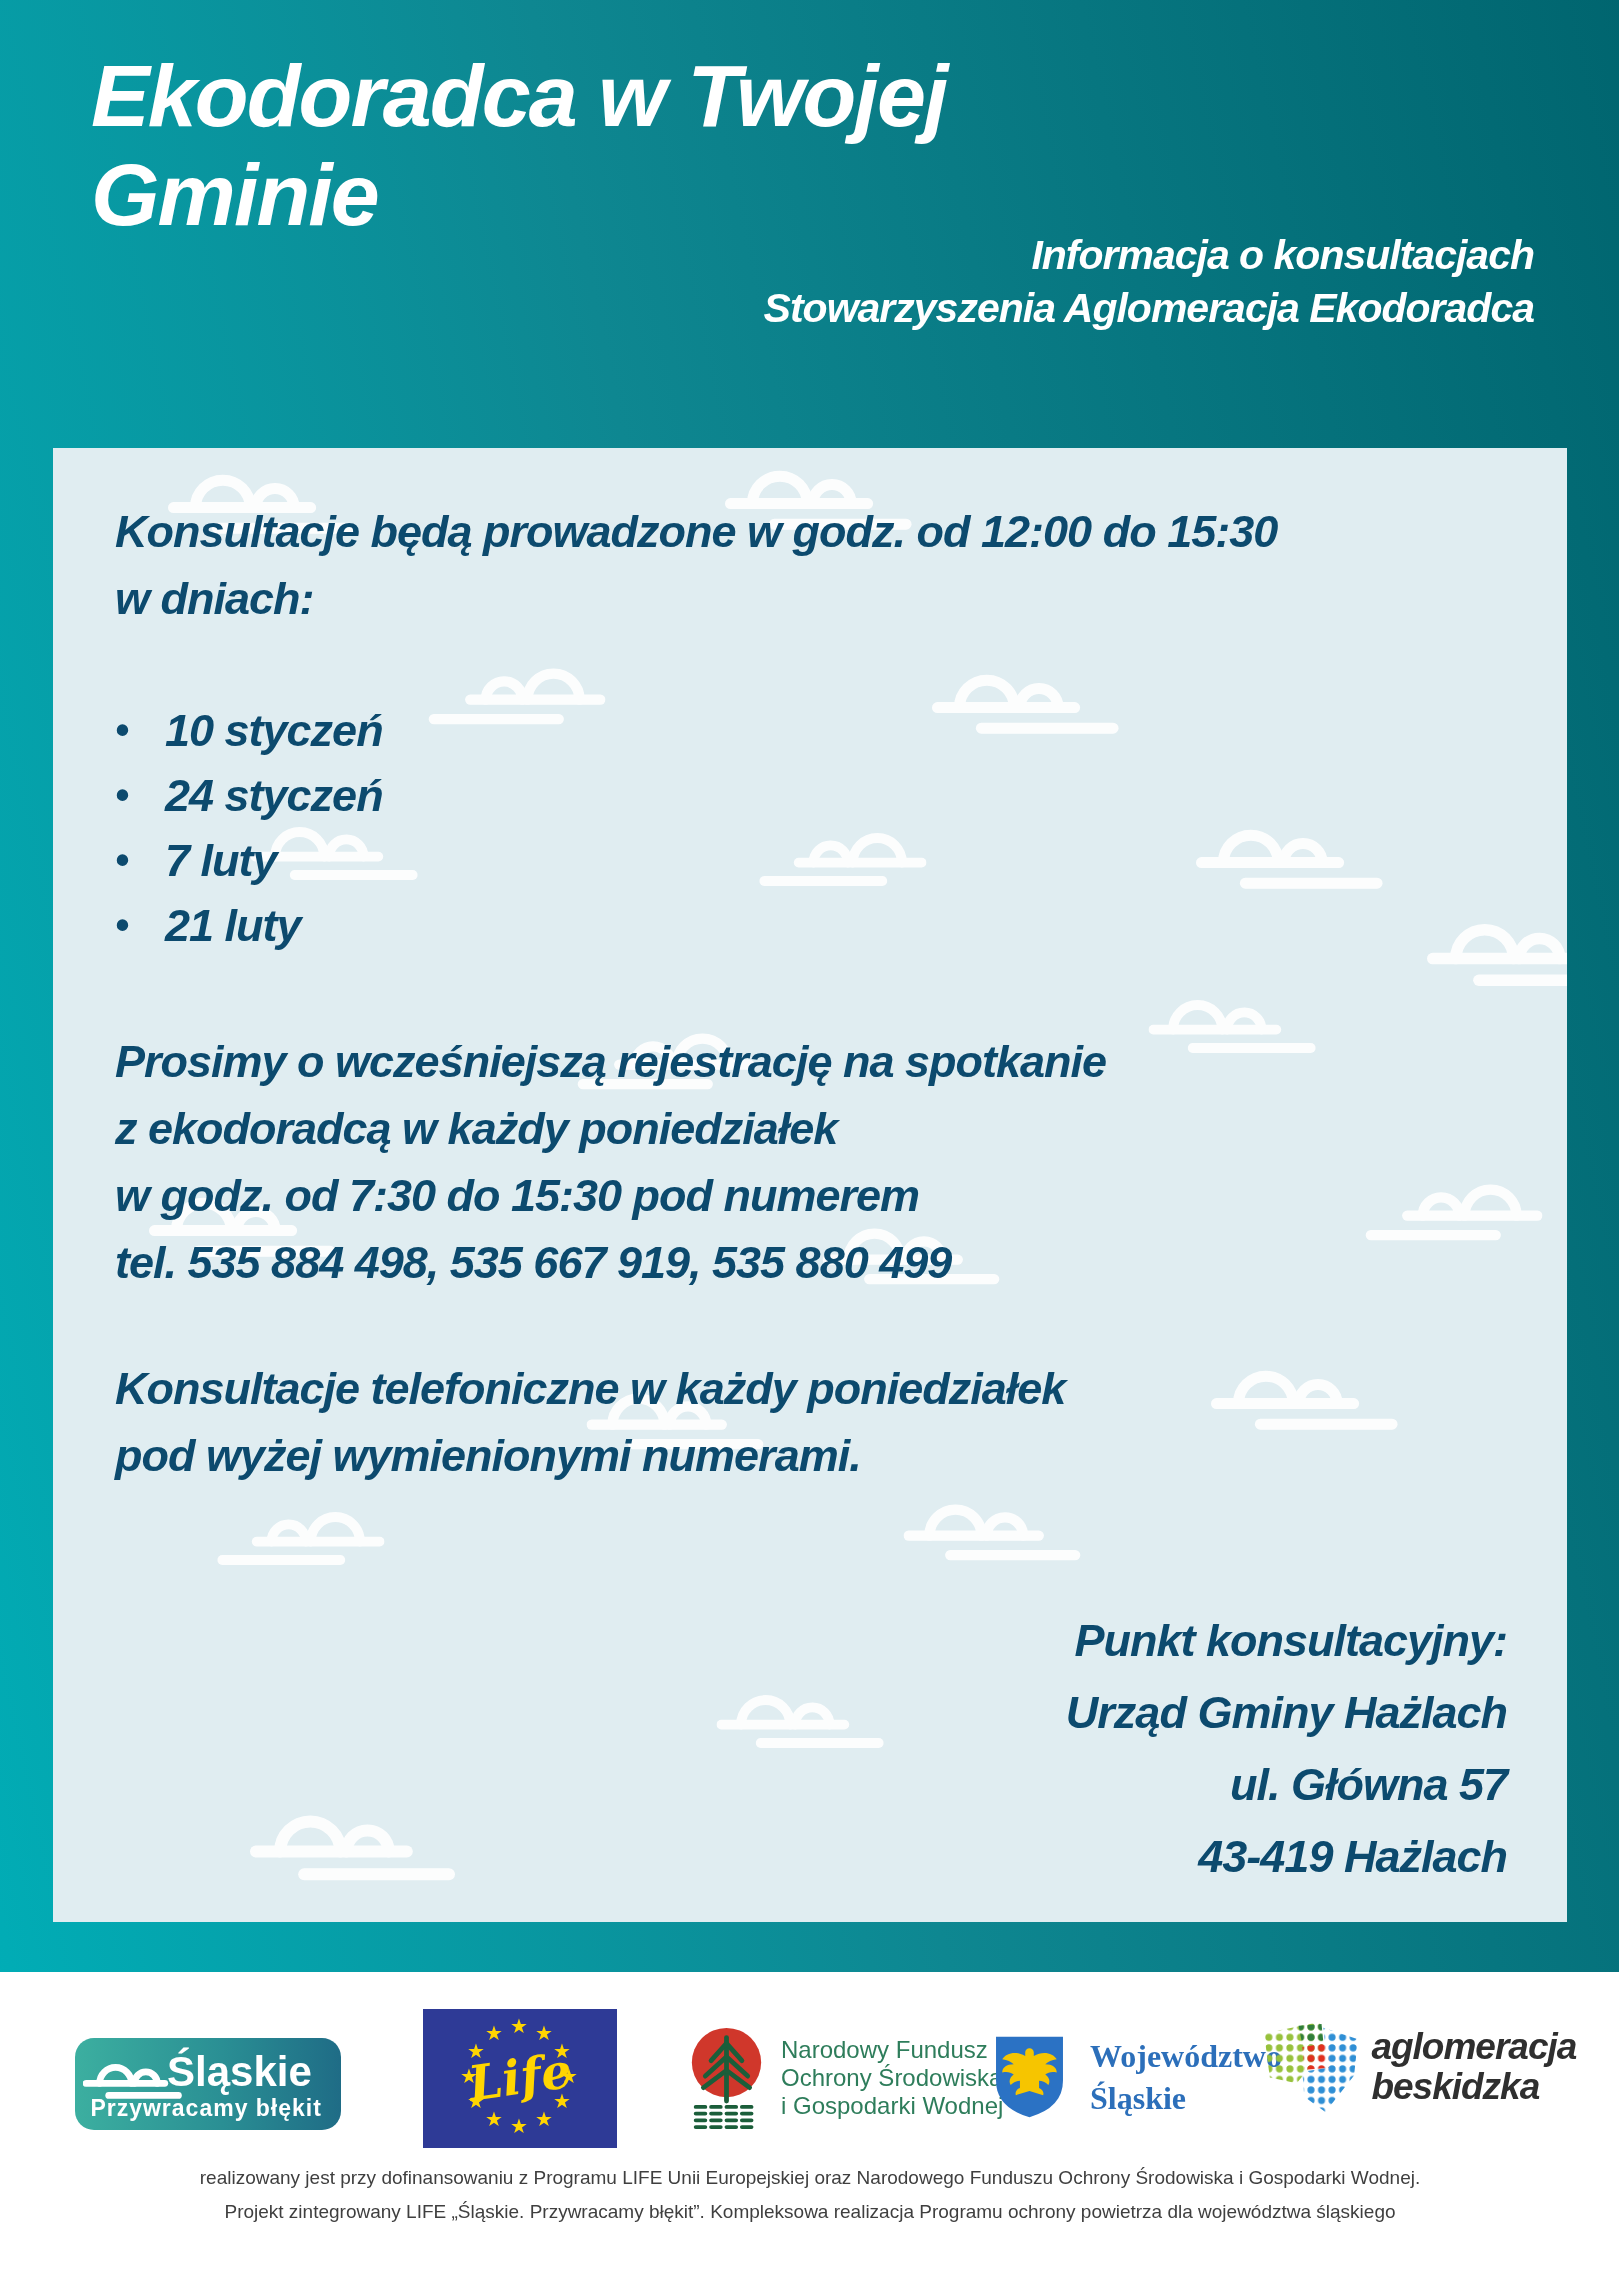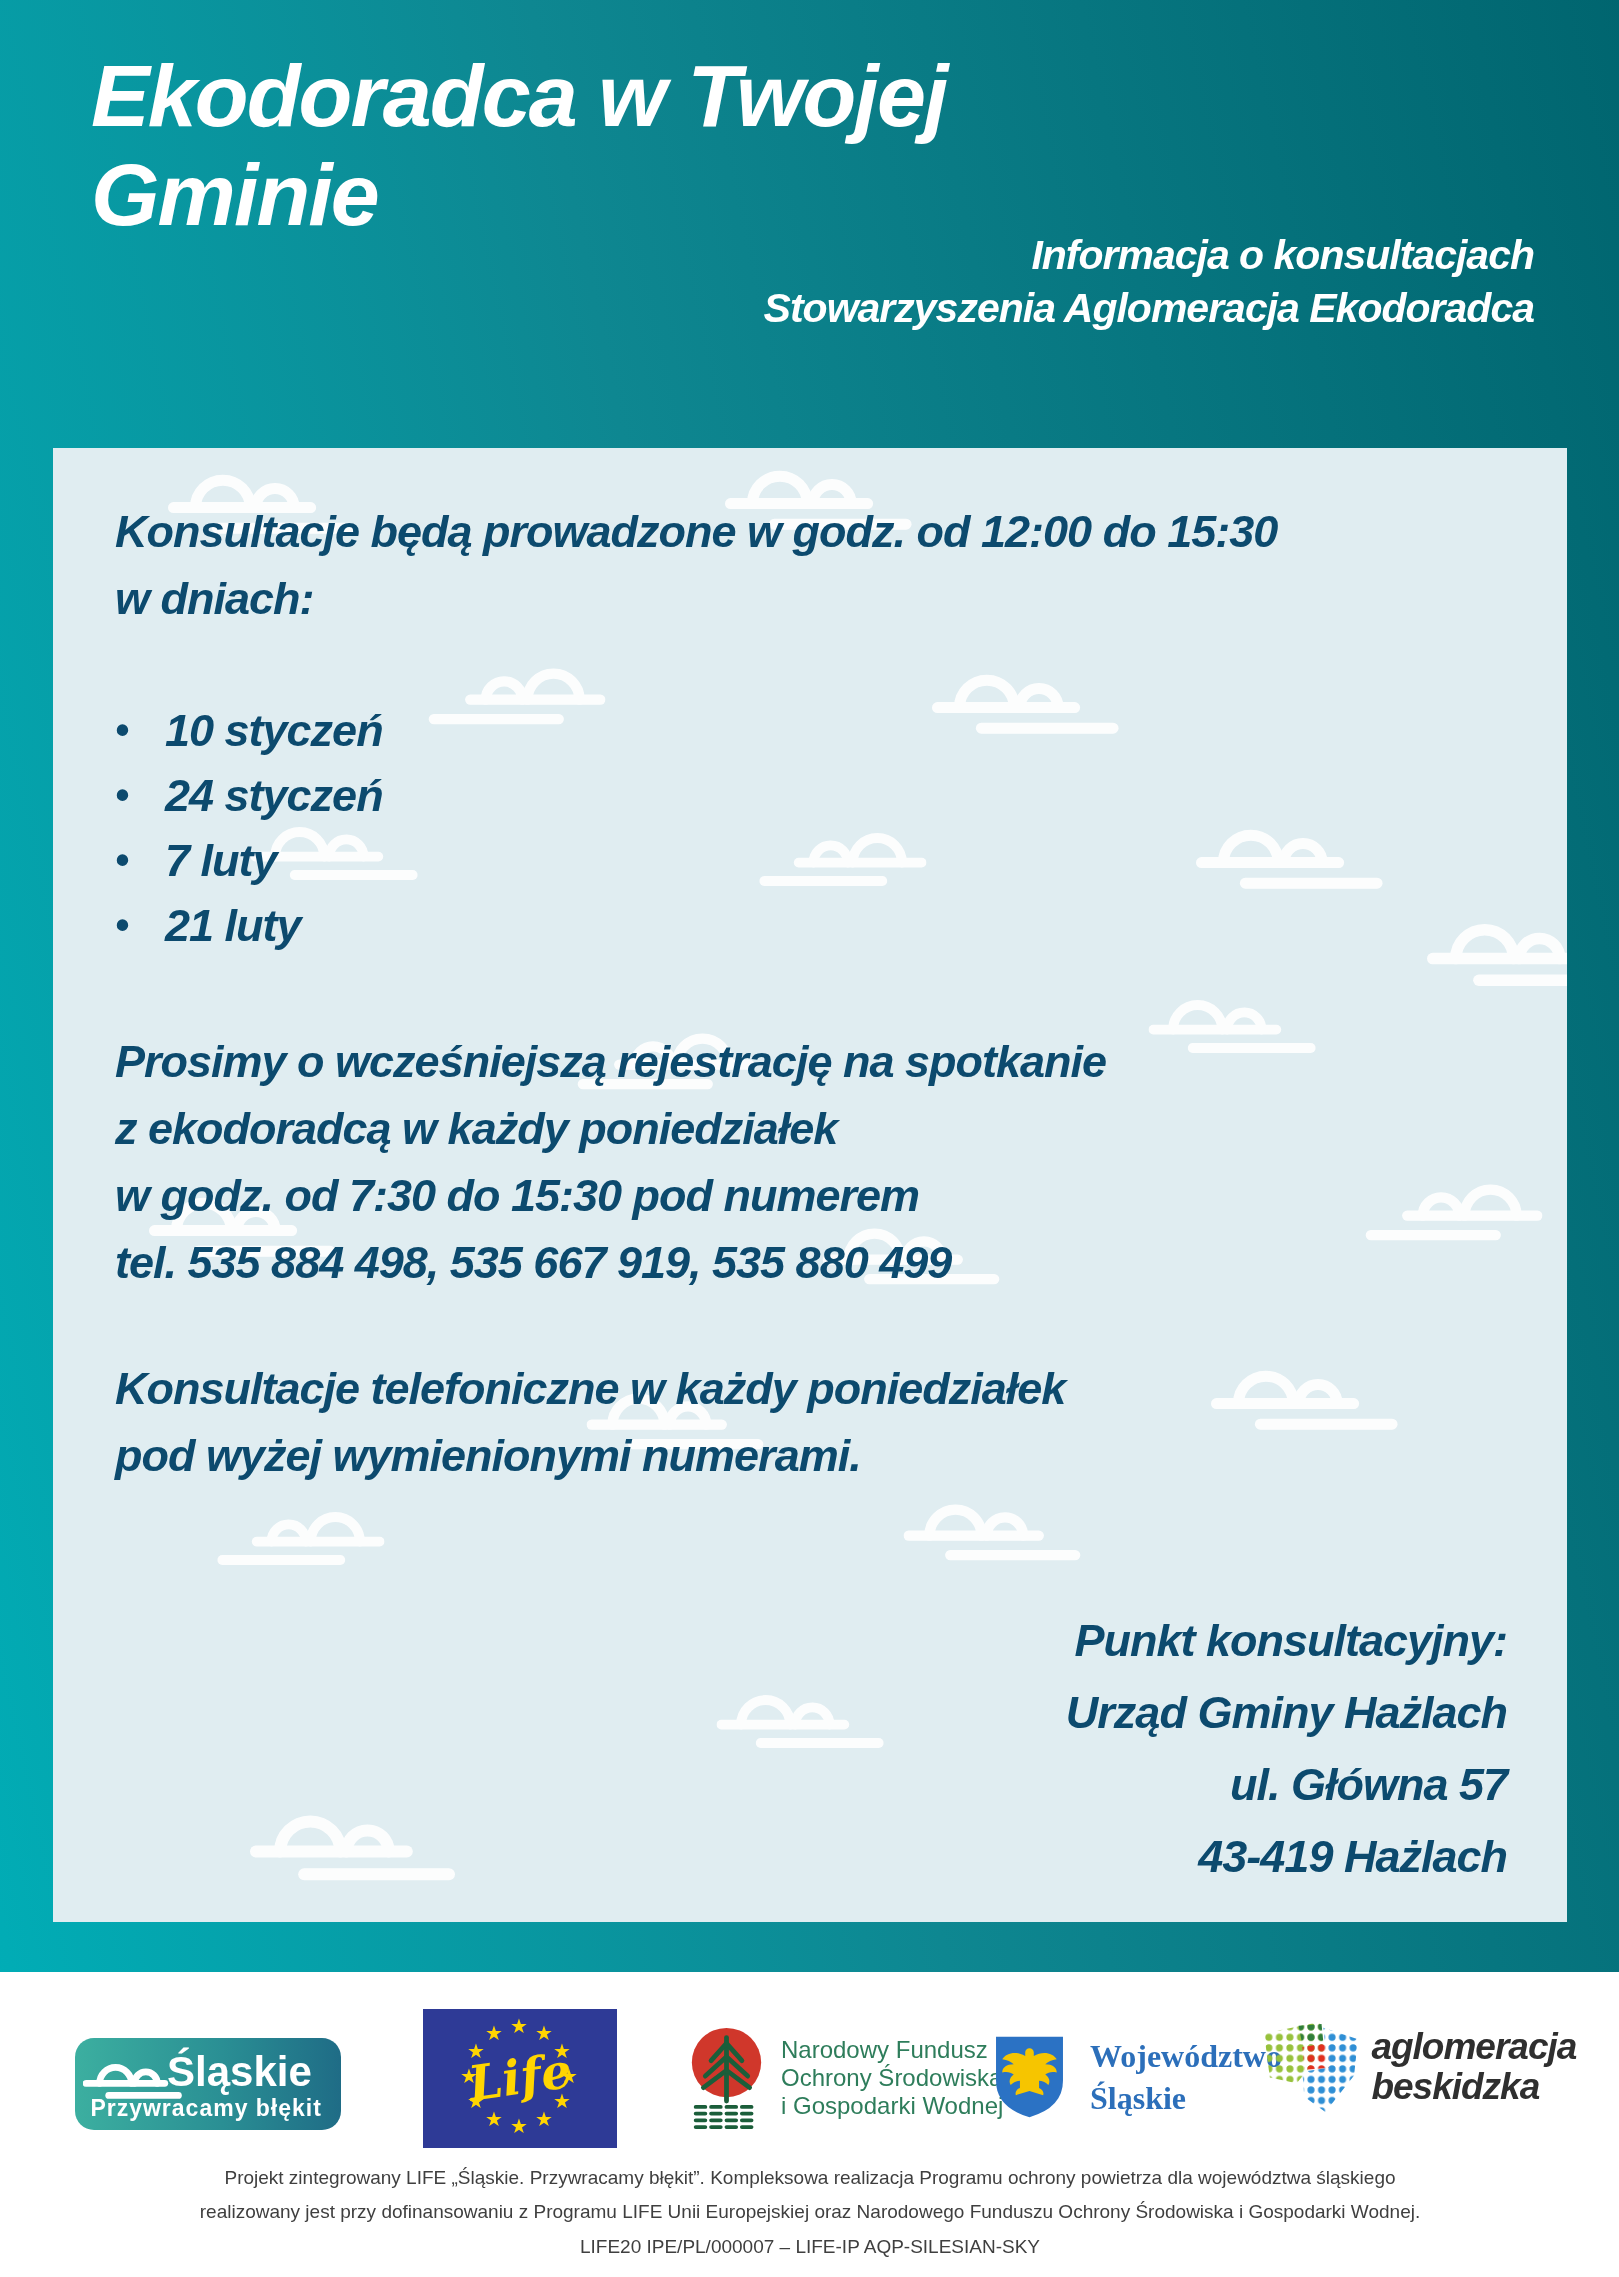--- a/index.html
+++ b/index.html
@@ -267,8 +267,8 @@
     </div>
 
     <div class="fine">
+      <div>realizowany jest przy dofinansowaniu z Programu LIFE Unii Europejskiej oraz Narodowego Funduszu Ochrony Środowiska i Gospodarki Wodnej.</div>
       <div>Projekt zintegrowany LIFE „Śląskie. Przywracamy błękit”. Kompleksowa realizacja Programu ochrony powietrza dla województwa śląskiego</div>
-      <div>realizowany jest przy dofinansowaniu z Programu LIFE Unii Europejskiej oraz Narodowego Funduszu Ochrony Środowiska i Gospodarki Wodnej.</div>
       <div>LIFE20 IPE/PL/000007 – LIFE-IP AQP-SILESIAN-SKY</div>
     </div>
   </div>

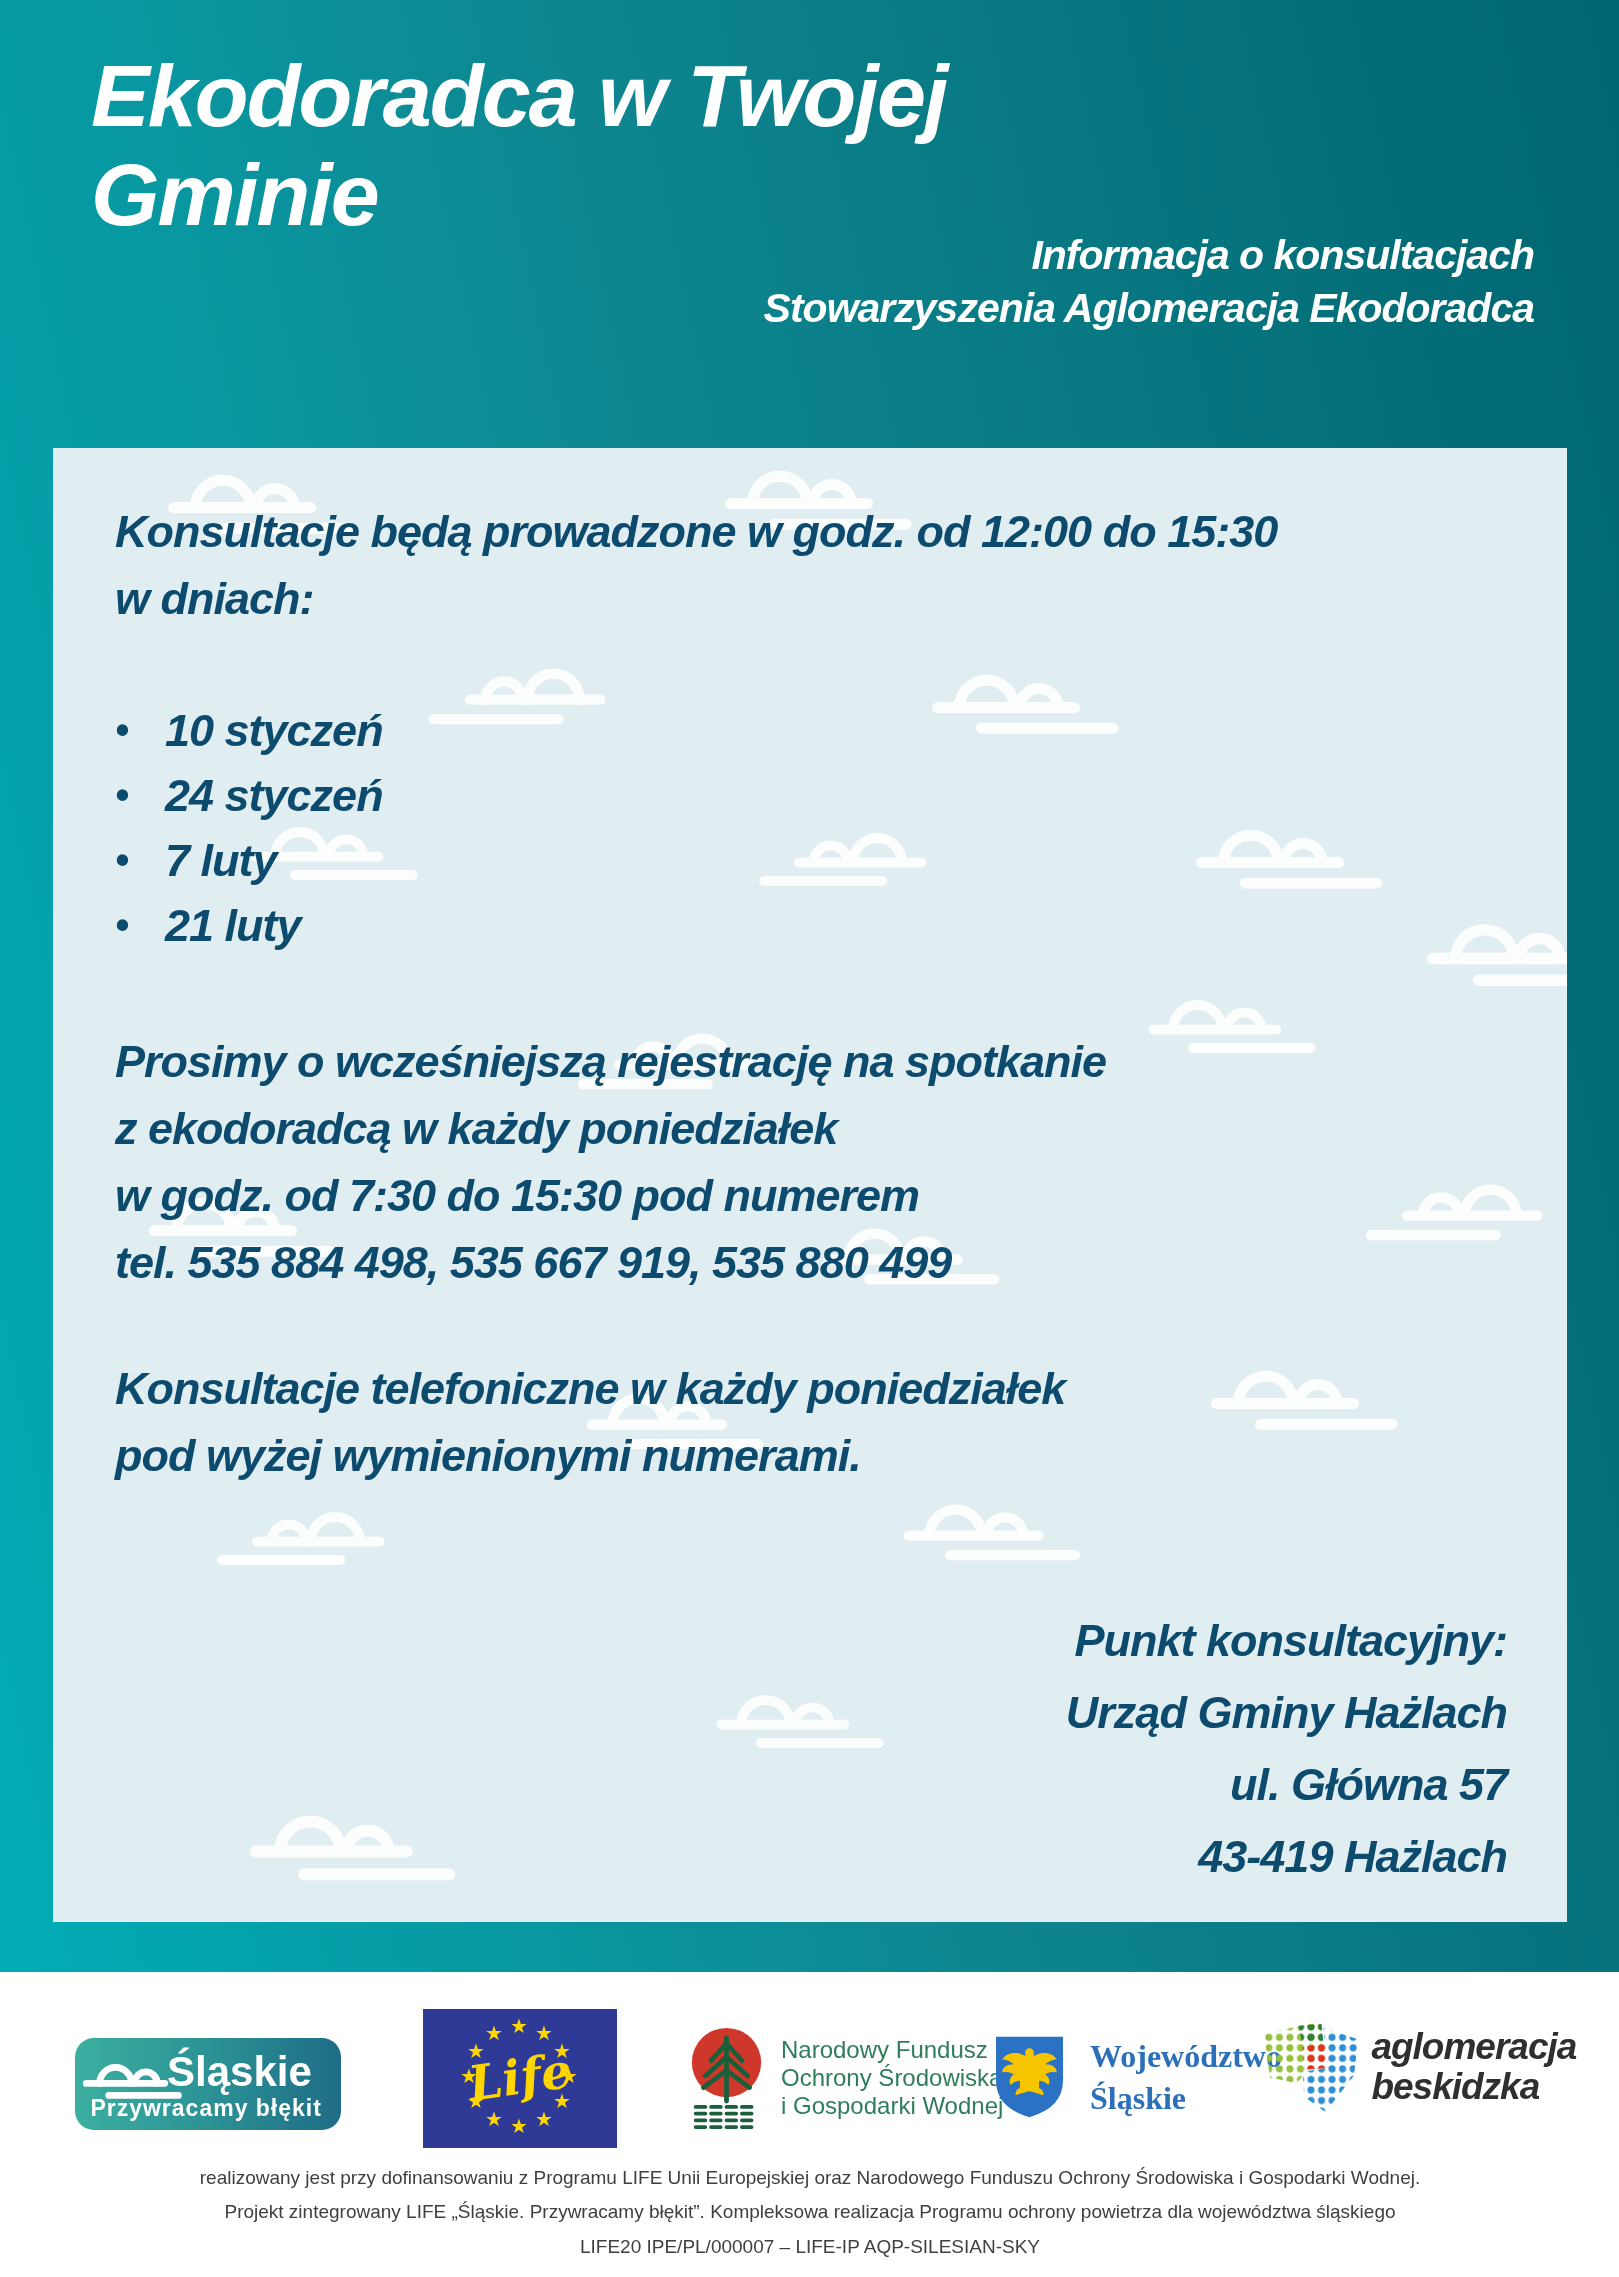--- a/index.html
+++ b/index.html
@@ -269,7 +269,6 @@
     <div class="fine">
       <div>realizowany jest przy dofinansowaniu z Programu LIFE Unii Europejskiej oraz Narodowego Funduszu Ochrony Środowiska i Gospodarki Wodnej.</div>
       <div>Projekt zintegrowany LIFE „Śląskie. Przywracamy błękit”. Kompleksowa realizacja Programu ochrony powietrza dla województwa śląskiego</div>
-      <div>LIFE20 IPE/PL/000007 – LIFE-IP AQP-SILESIAN-SKY</div>
     </div>
   </div>
 

